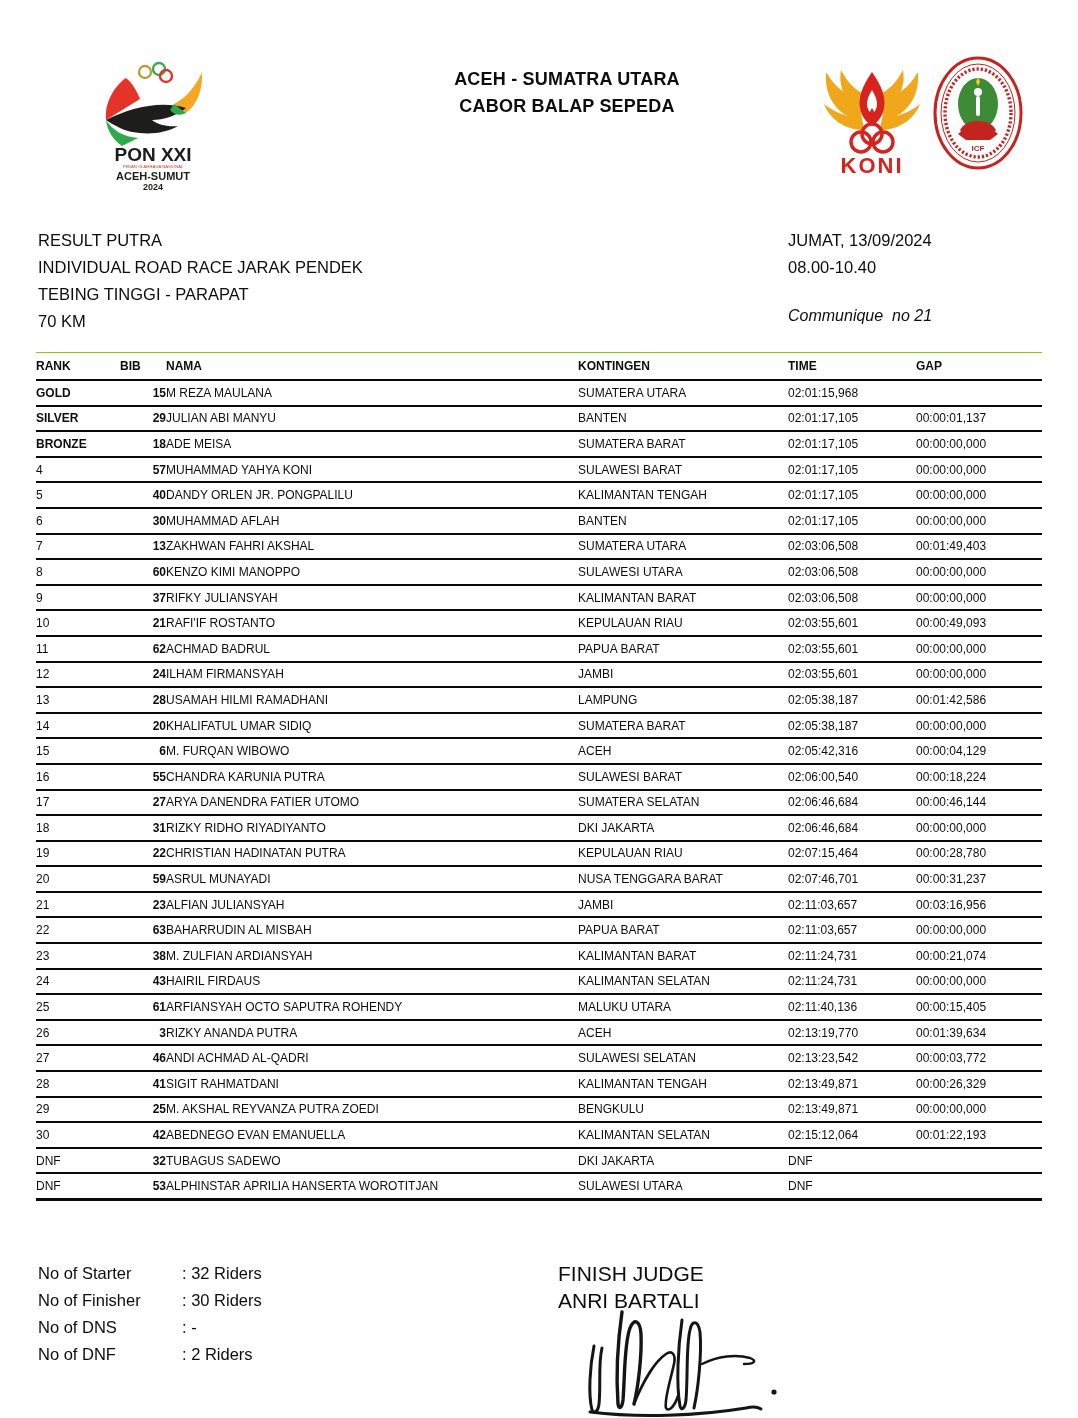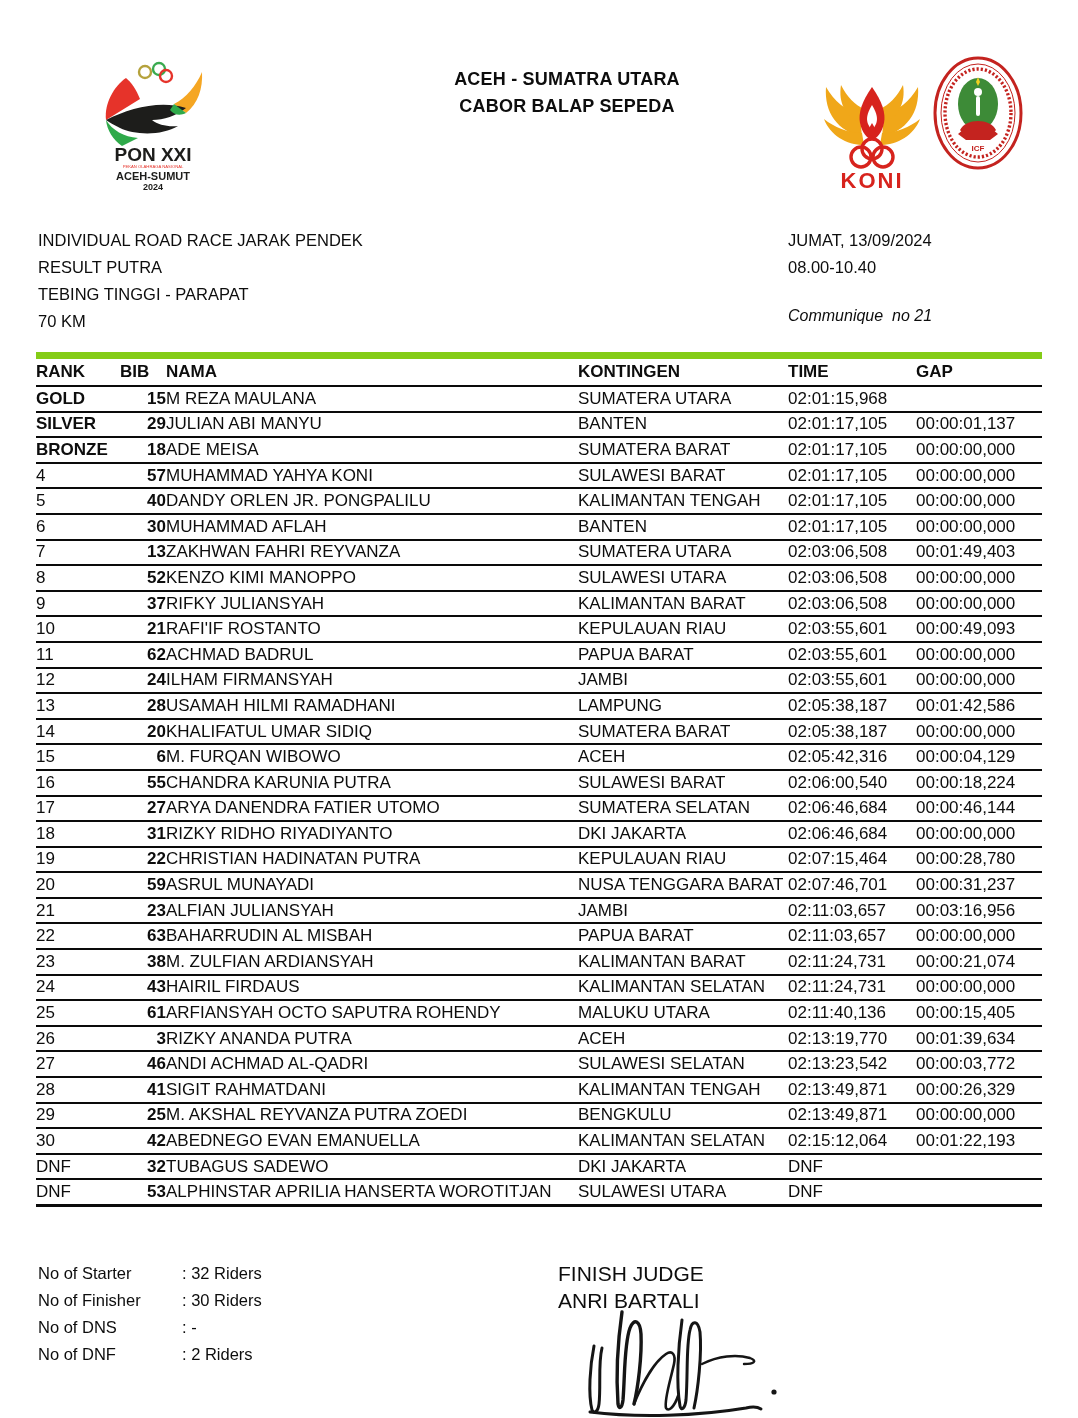--- a/index.html
+++ b/index.html
@@ -13,7 +13,7 @@
   }
   
   .logo-pon{position:absolute;left:86px;top:58px;width:134px;height:136px;}
-  .logo-koni{position:absolute;left:816px;top:75px;width:112px;height:116px;text-align:right;}
+  .logo-koni{position:absolute;left:816px;top:60px;width:112px;height:116px;text-align:right;}
   .logo-icf{position:absolute;left:932px;top:56px;width:92px;height:116px;}
   .title-block{
     position:absolute;left:327px;top:66px;width:480px;

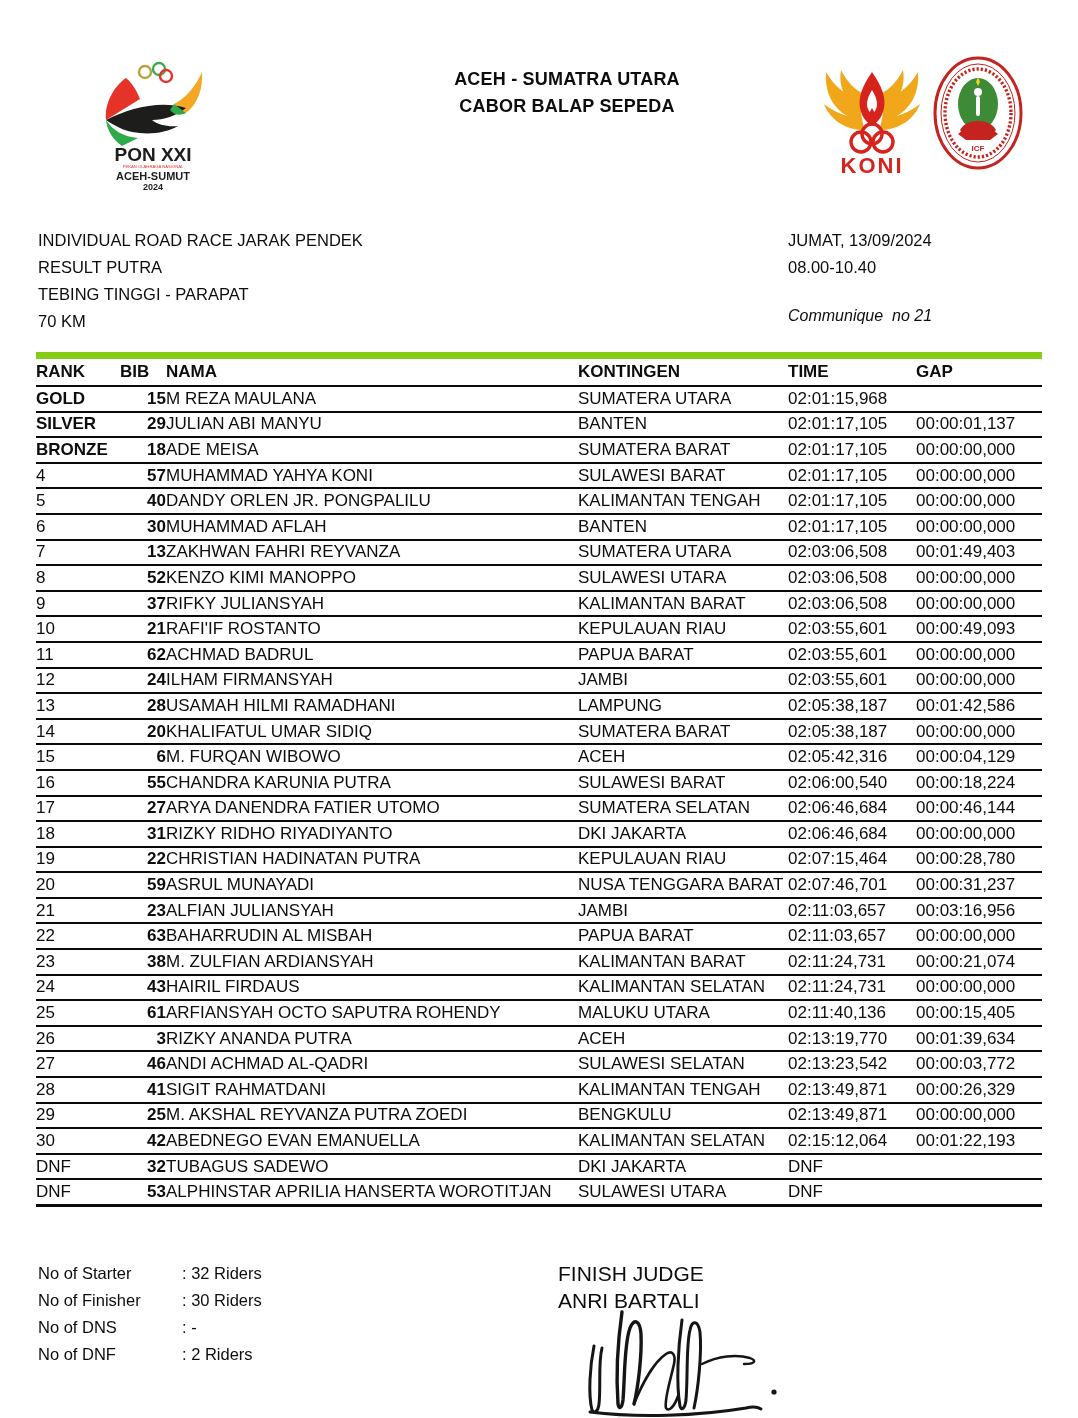--- a/index.html
+++ b/index.html
@@ -125,8 +125,8 @@
   </div>
 
   <div class="event-left">
+    <div>RESULT PUTRA</div>
     <div>INDIVIDUAL ROAD RACE JARAK PENDEK</div>
-    <div>RESULT PUTRA</div>
     <div>TEBING TINGGI - PARAPAT</div>
     <div>70 KM</div>
   </div>

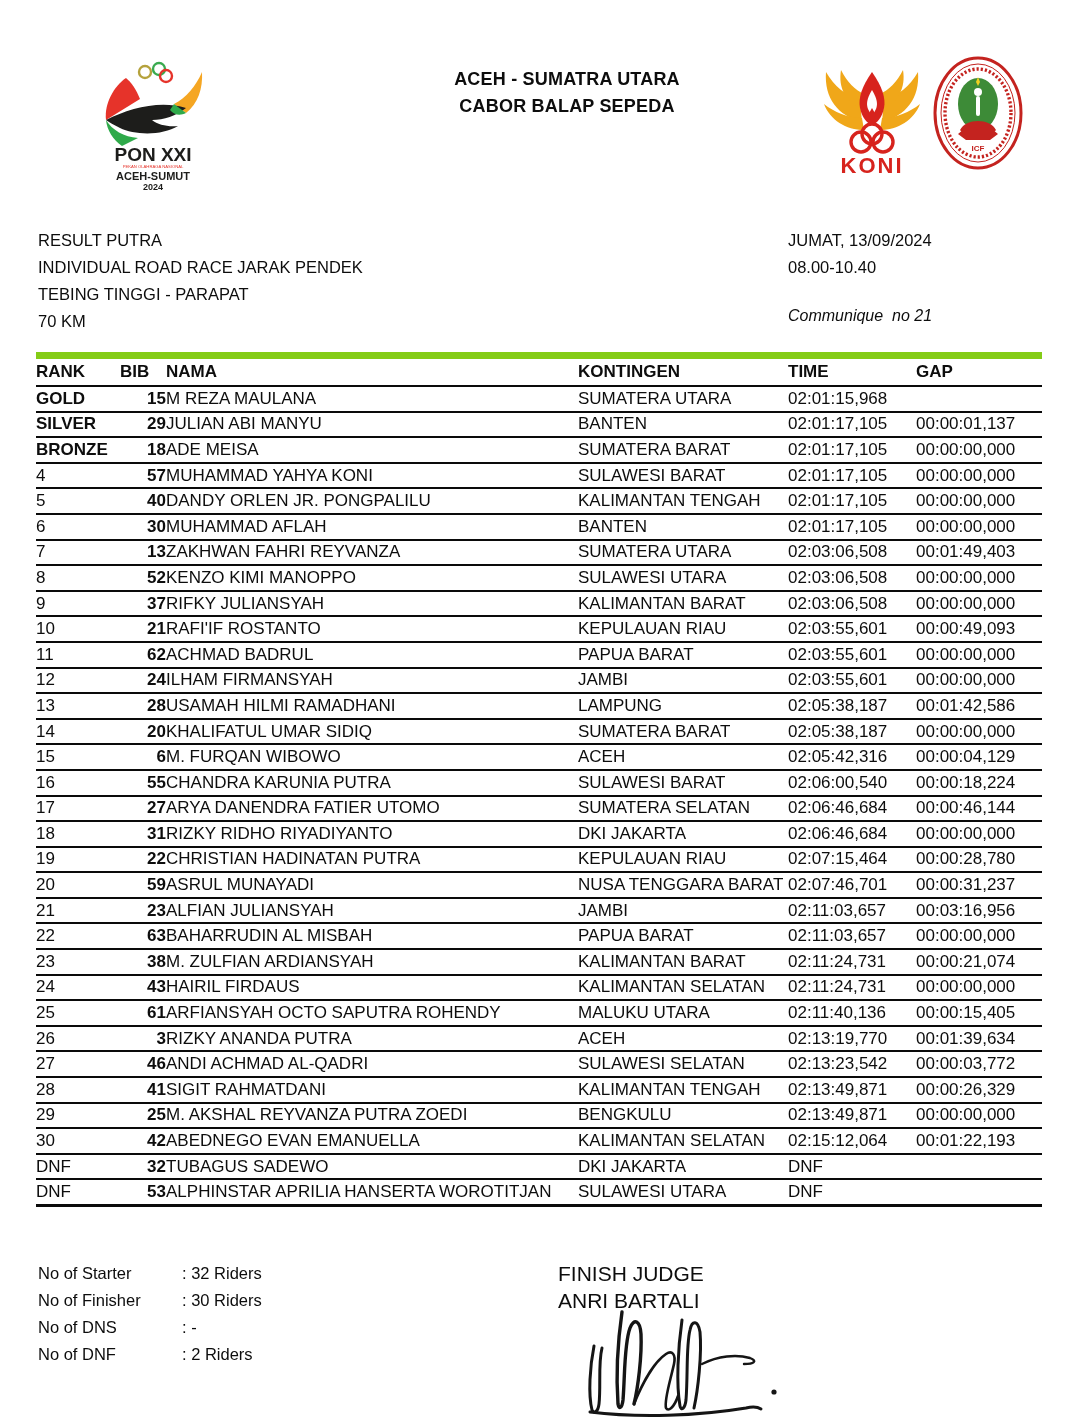--- a/index.html
+++ b/index.html
@@ -28,8 +28,8 @@
   table.results{
     position:absolute;left:36px;top:352px;width:1006px;
     border-collapse:collapse;table-layout:fixed;
-    border-top:7px solid #84cc16;
-    font-size:17px;
+    border-top:1px solid #84cc16;
+    font-size:12px;
   }
   table.results th{
     border-bottom:2.5px solid #0a0a0a;height:26px;

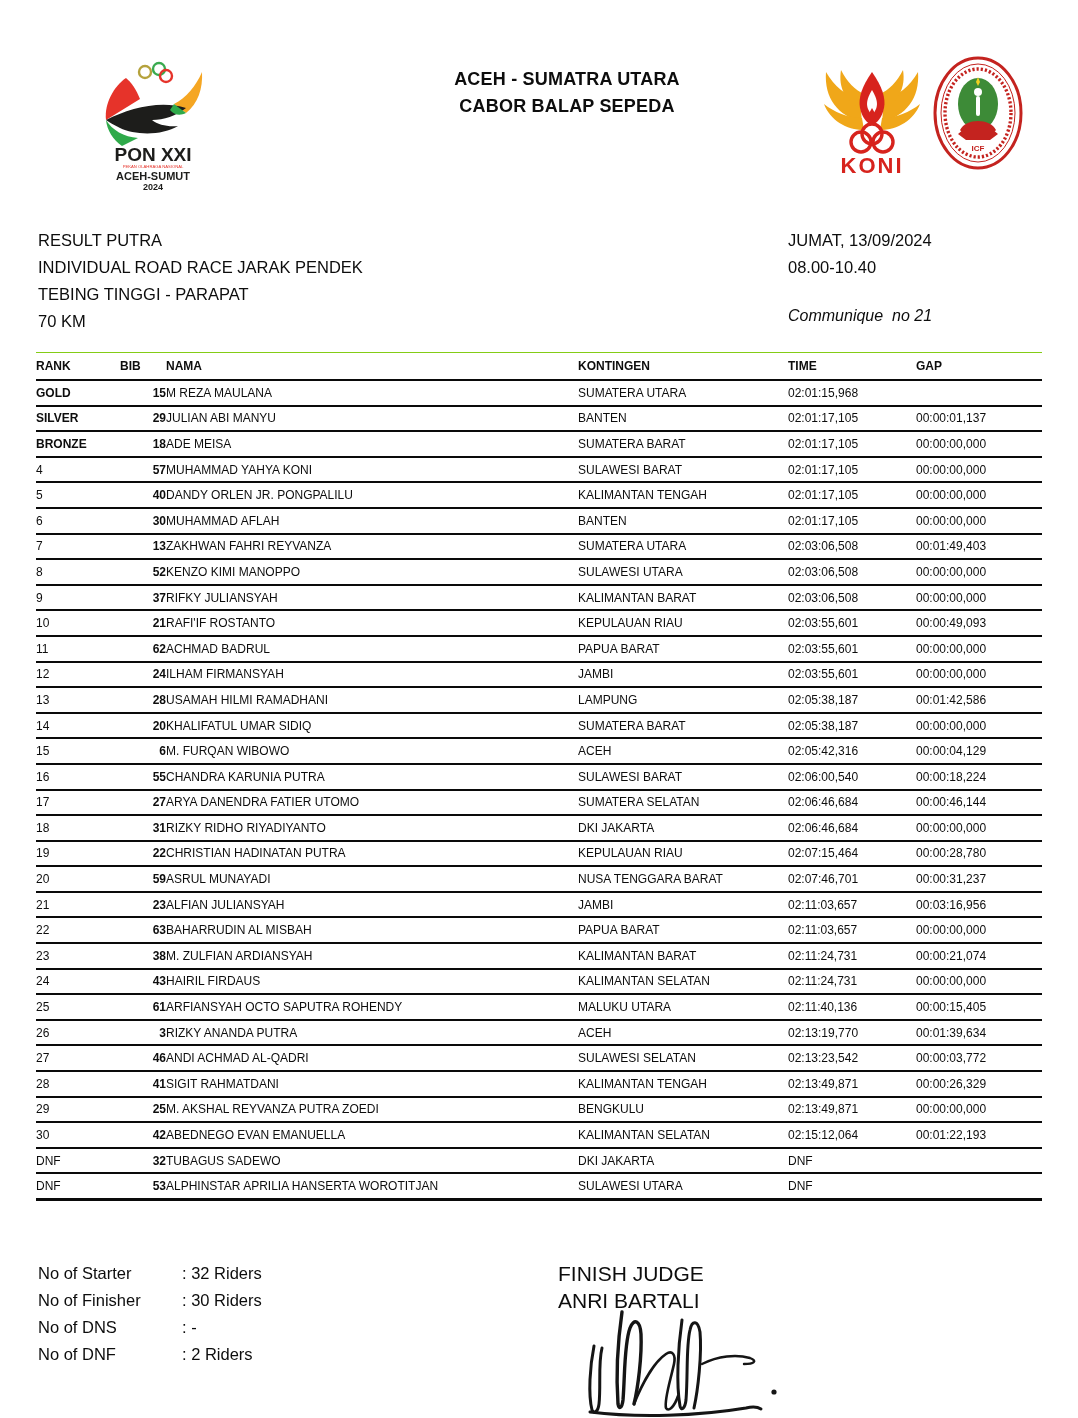--- a/index.html
+++ b/index.html
@@ -207,7 +207,7 @@
         <tr>
           <td class="cell-rank">7</td>
           <td class="cell-bib">13</td>
-          <td class="cell-nama">ZAKHWAN FAHRI REYVANZA</td>
+          <td class="cell-nama">ZAKHWAN FAHRI AKSHAL</td>
           <td class="cell-kontingen">SUMATERA UTARA</td>
           <td class="cell-time">02:03:06,508</td>
           <td class="cell-gap">00:01:49,403</td>

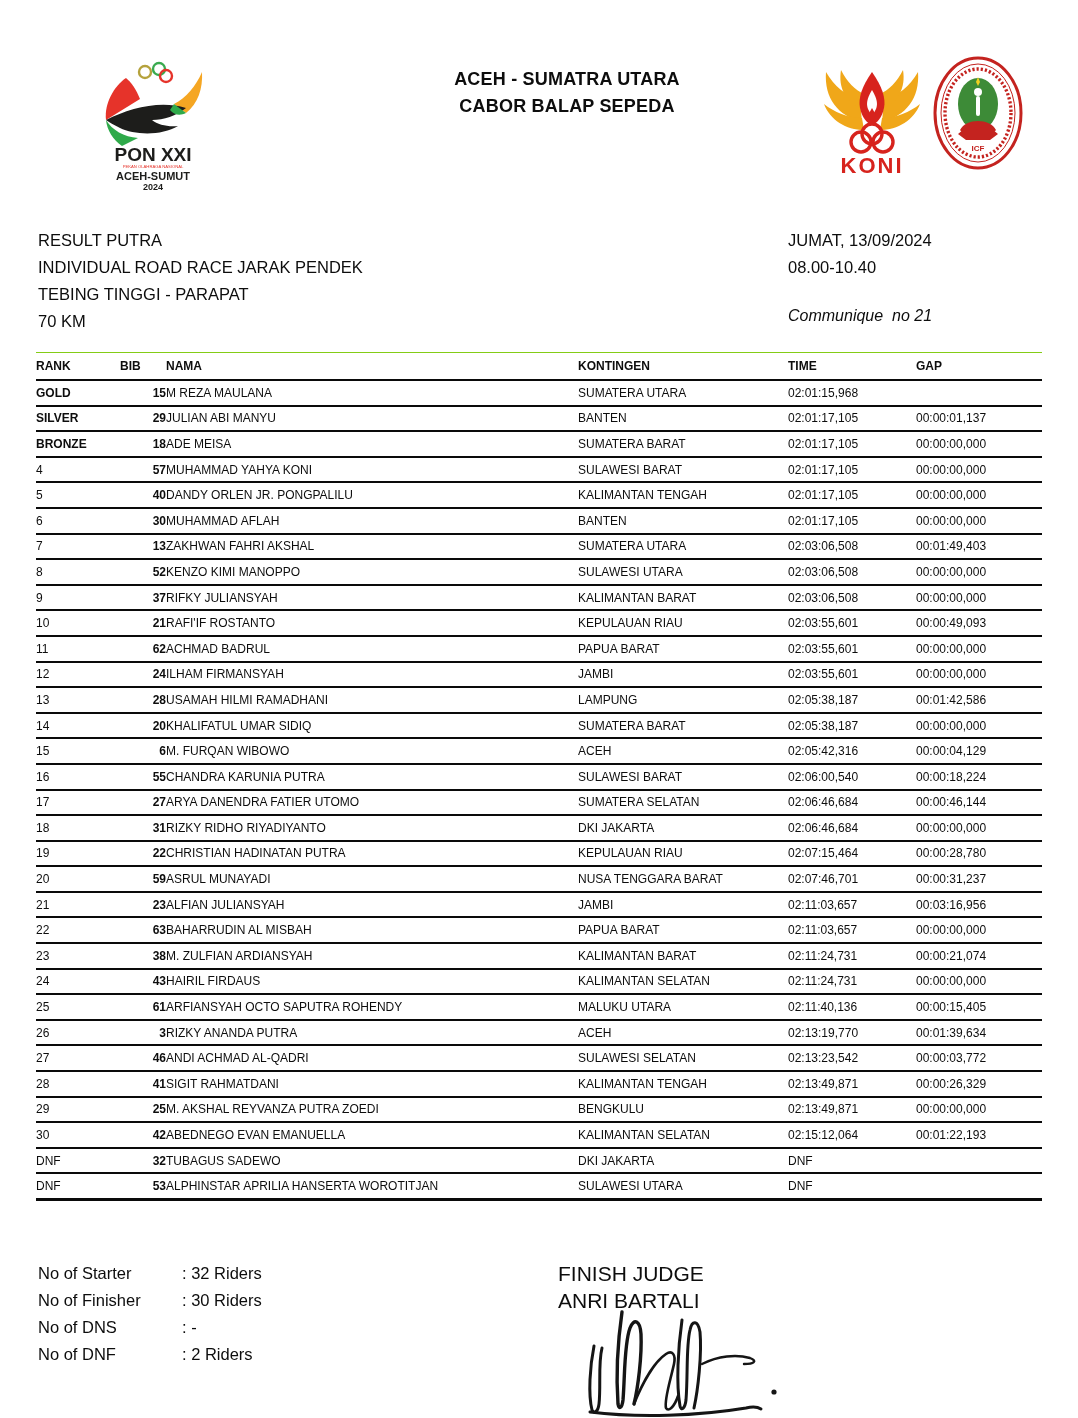--- a/index.html
+++ b/index.html
@@ -214,7 +214,7 @@
         </tr>
         <tr>
           <td class="cell-rank">8</td>
-          <td class="cell-bib">52</td>
+          <td class="cell-bib">60</td>
           <td class="cell-nama">KENZO KIMI MANOPPO</td>
           <td class="cell-kontingen">SULAWESI UTARA</td>
           <td class="cell-time">02:03:06,508</td>

